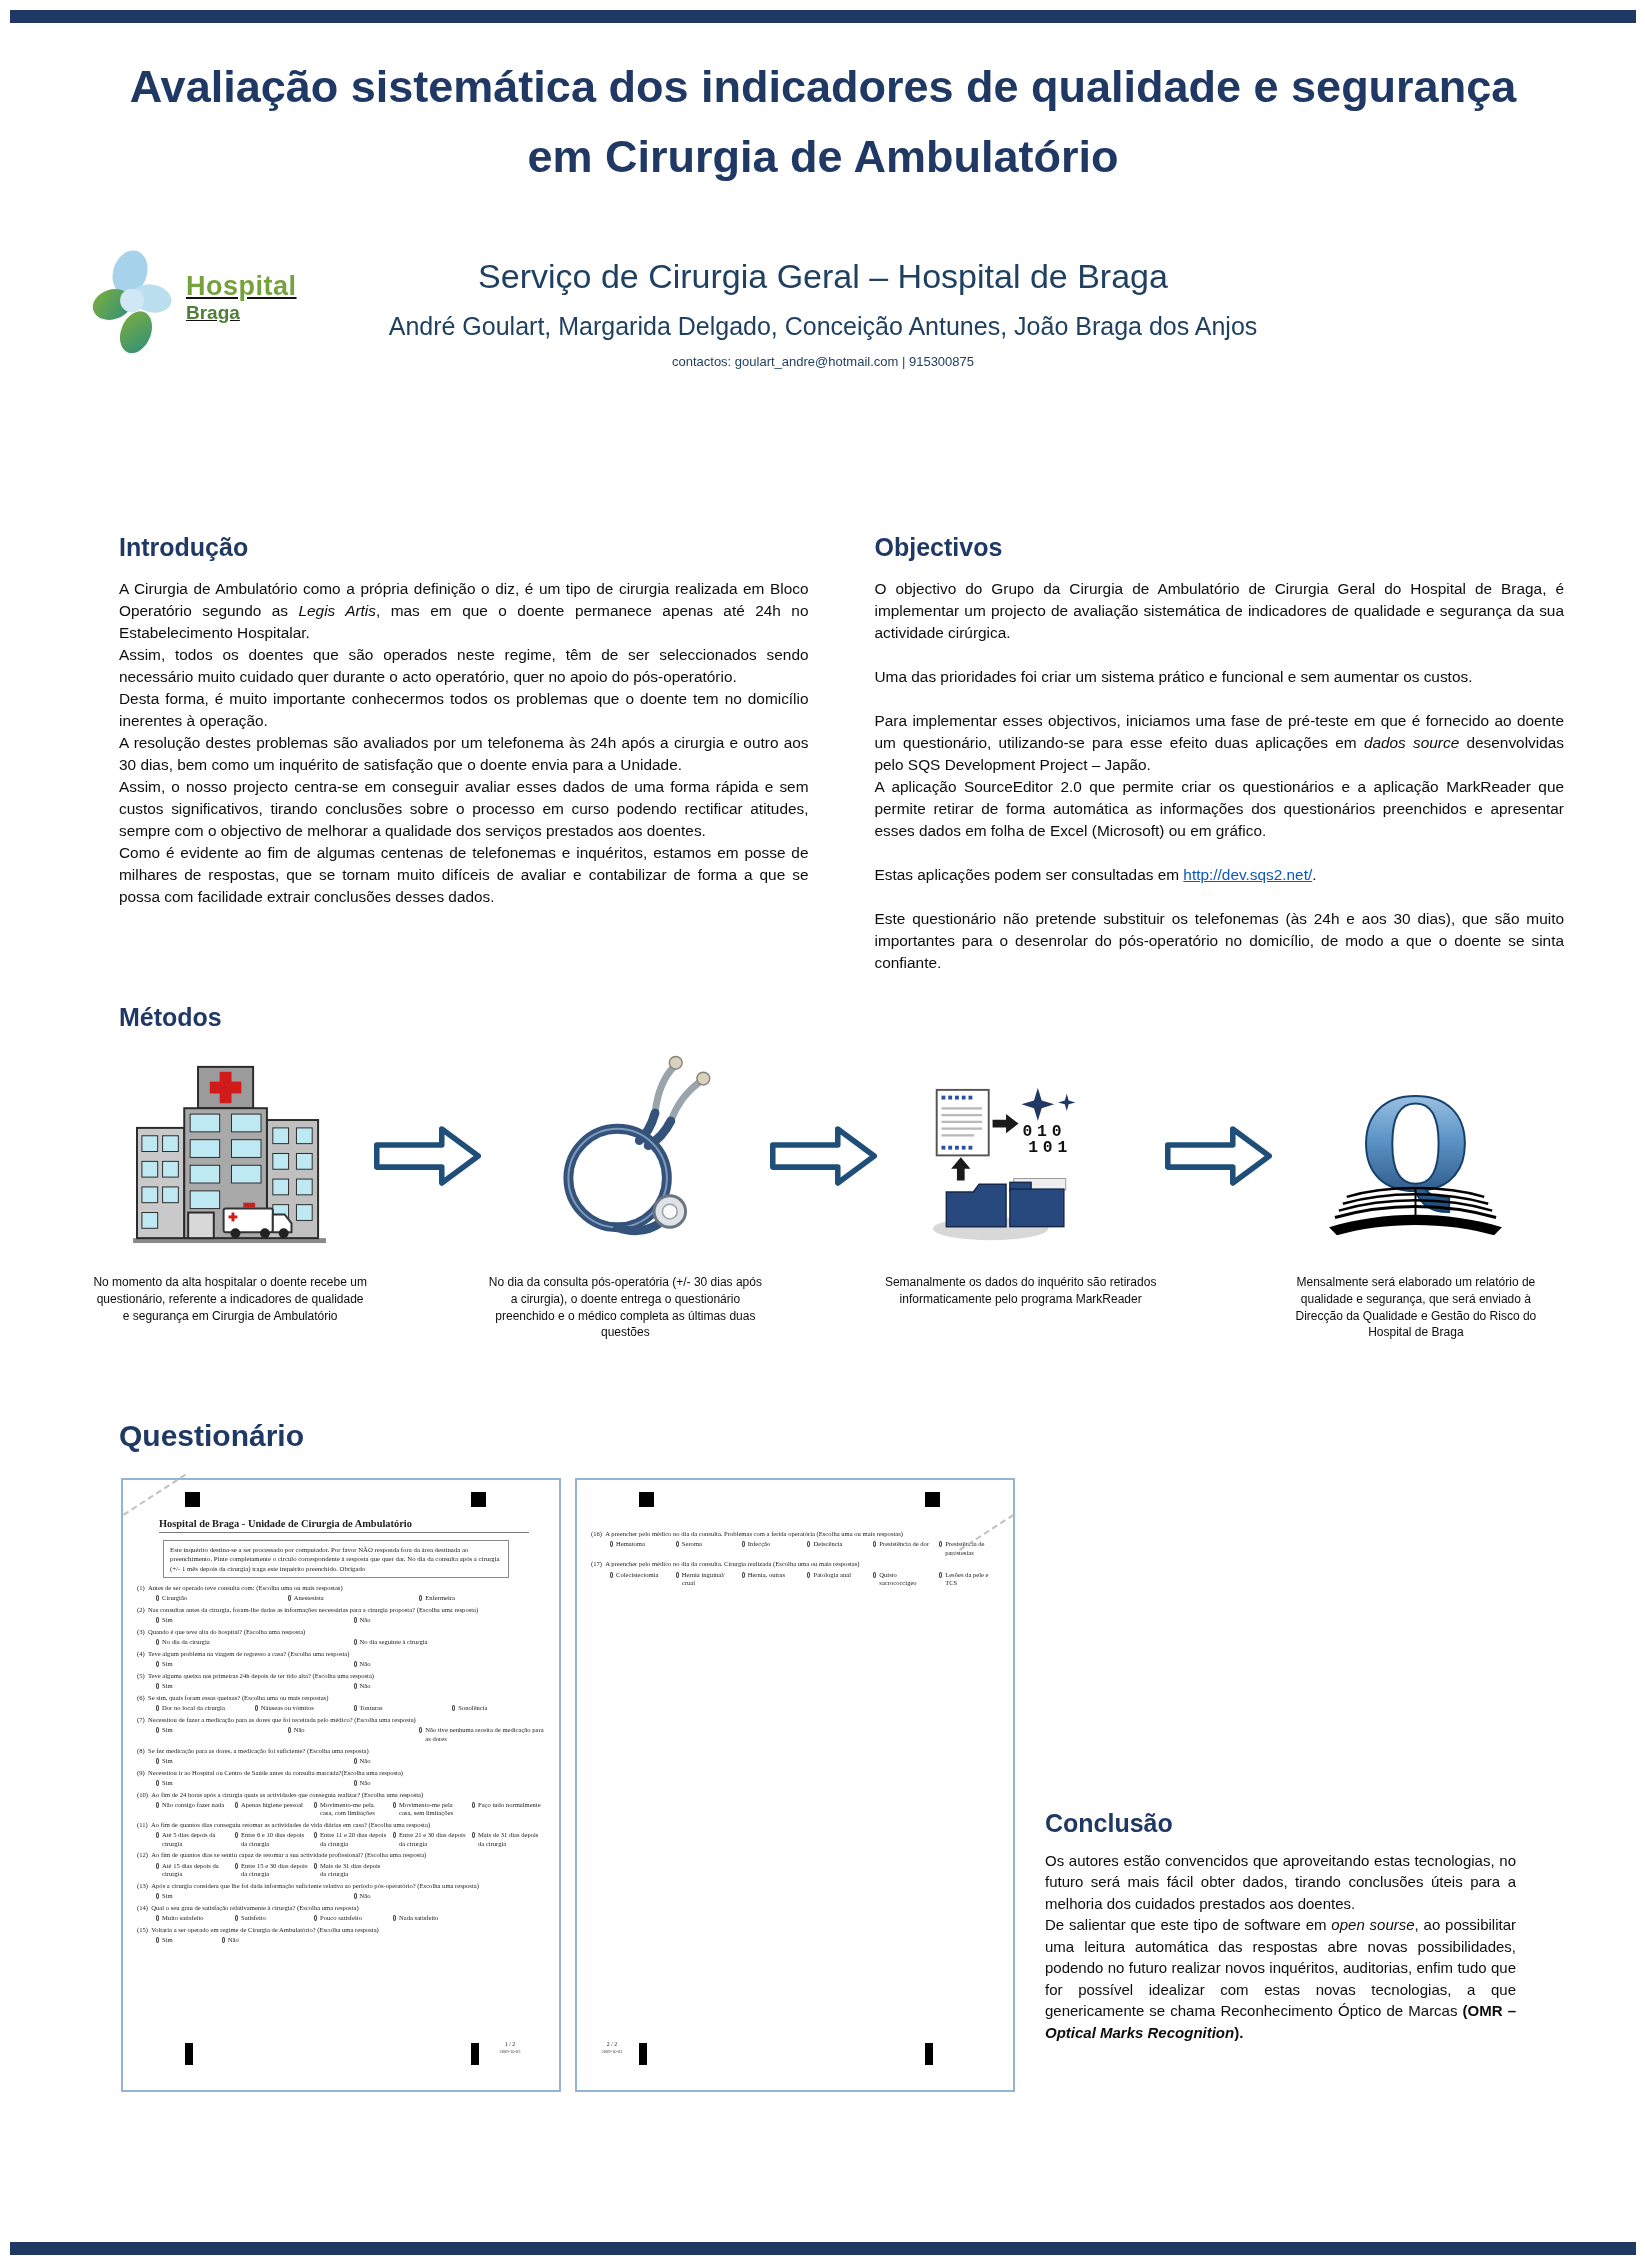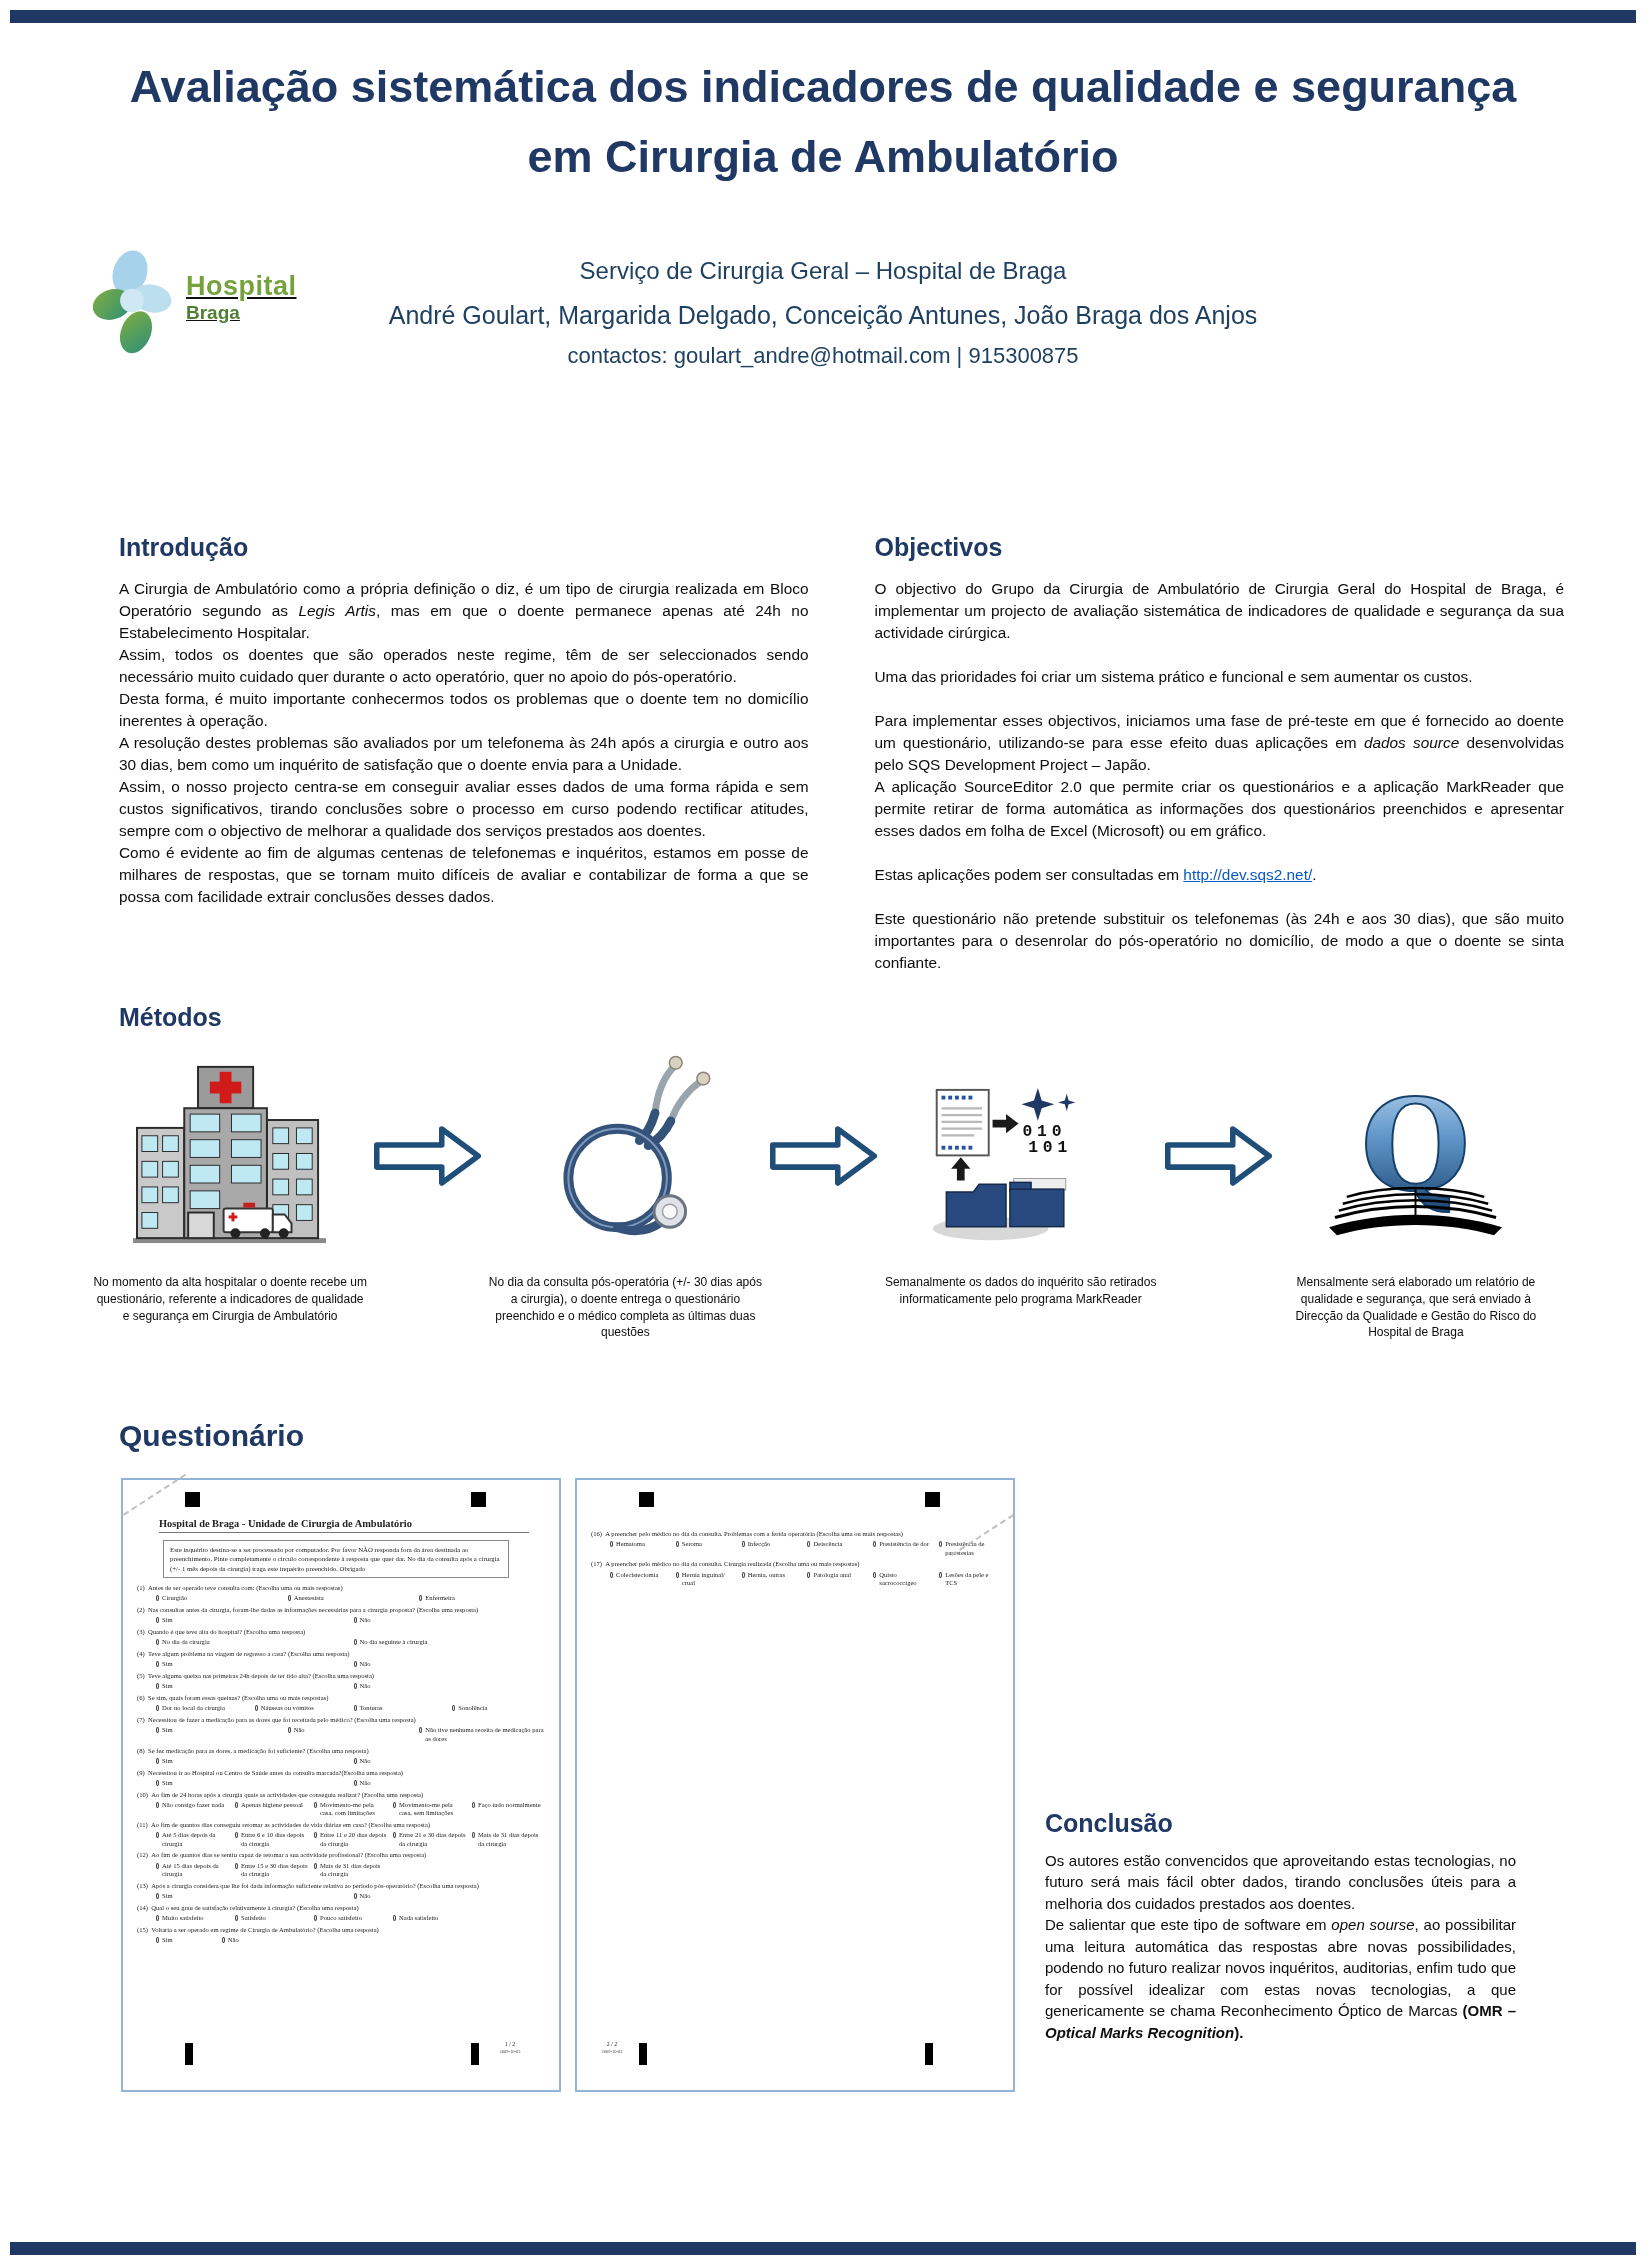--- a/index.html
+++ b/index.html
@@ -17,7 +17,7 @@
   .logo-text .l1{color:#76a23e;font-weight:bold;font-size:27px;letter-spacing:0.5px;}
   .logo-text .l2{color:#4e7f35;font-weight:bold;font-size:19px;margin-top:3px;}
   .head-center{position:absolute;top:257px;left:0;right:0;text-align:center;color:#1f4061;}
-  .subtitle{font-size:24px;}
+  .subtitle{font-size:34px;}
   .authors{font-size:25px;margin-top:16px;}
   .contacts{font-size:22px;margin-top:13px;}
 

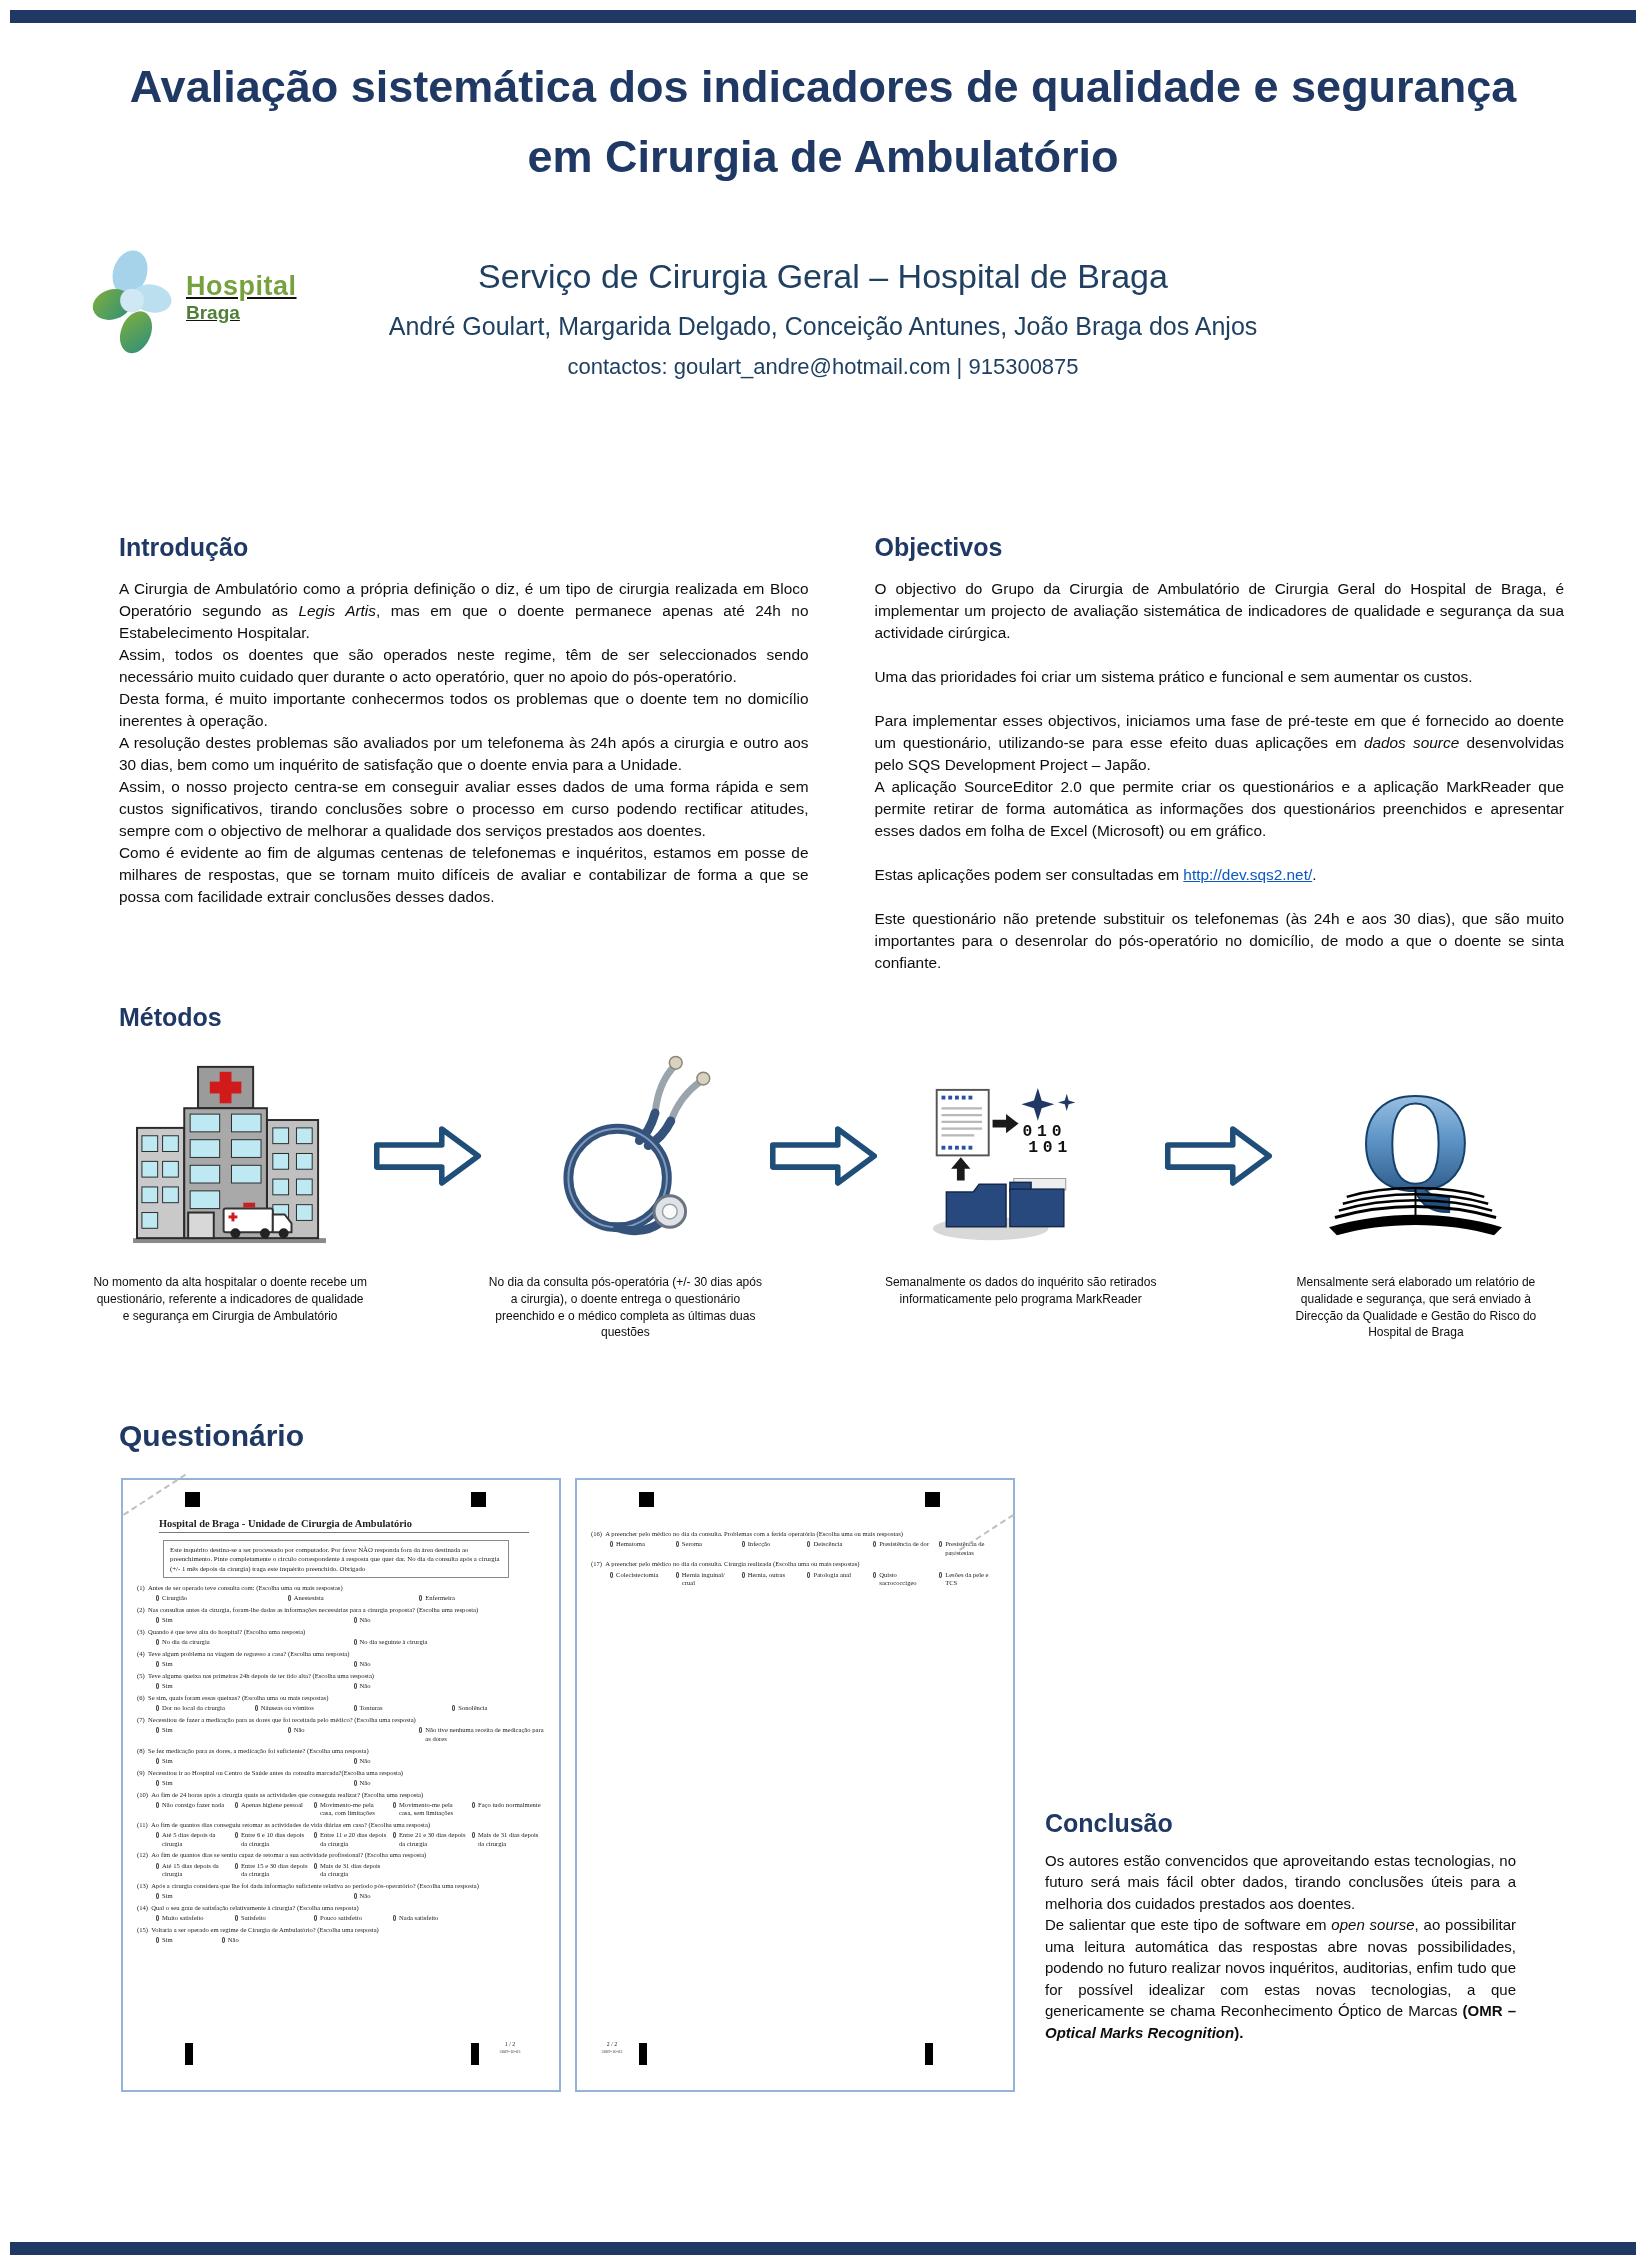--- a/index.html
+++ b/index.html
@@ -19,7 +19,7 @@
   .head-center{position:absolute;top:257px;left:0;right:0;text-align:center;color:#1f4061;}
   .subtitle{font-size:34px;}
   .authors{font-size:25px;margin-top:16px;}
-  .contacts{font-size:22px;margin-top:13px;}
+  .contacts{font-size:13px;margin-top:13px;}
 
   
   .cols{position:absolute;top:533px;left:119px;width:1445px;display:flex;gap:66px;}

